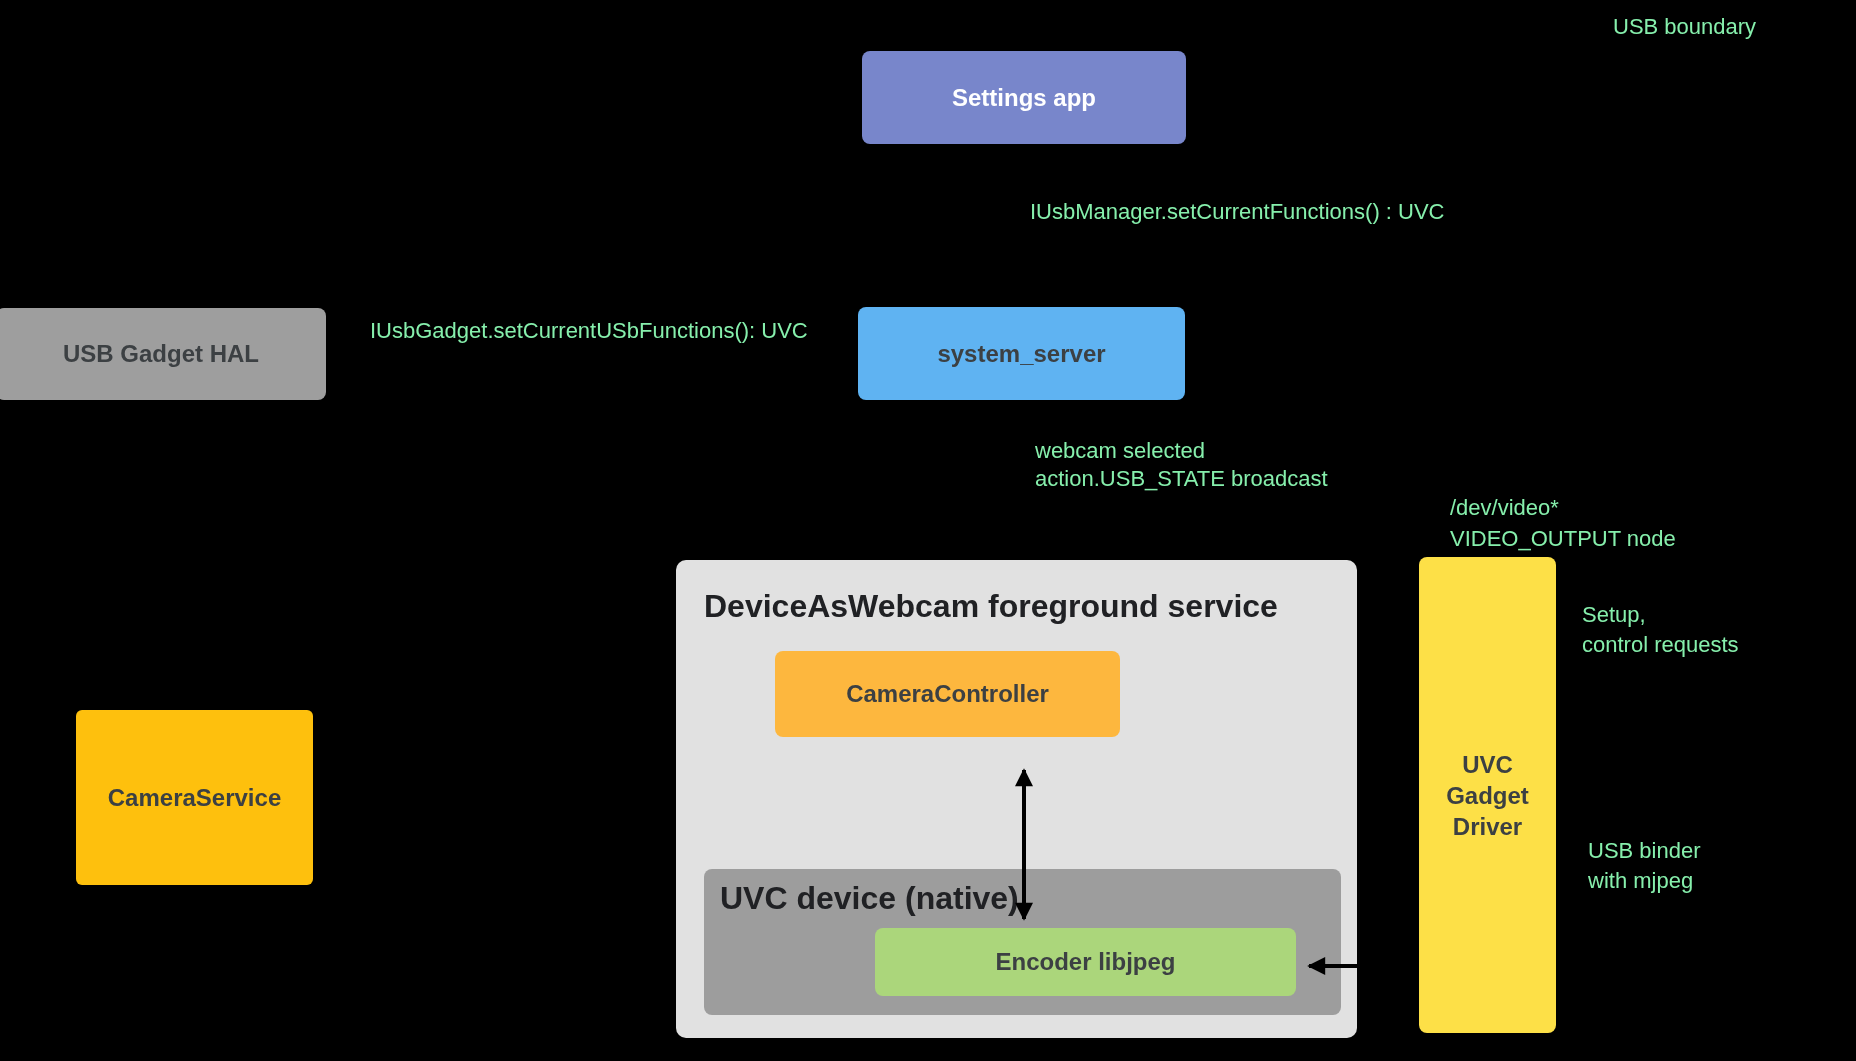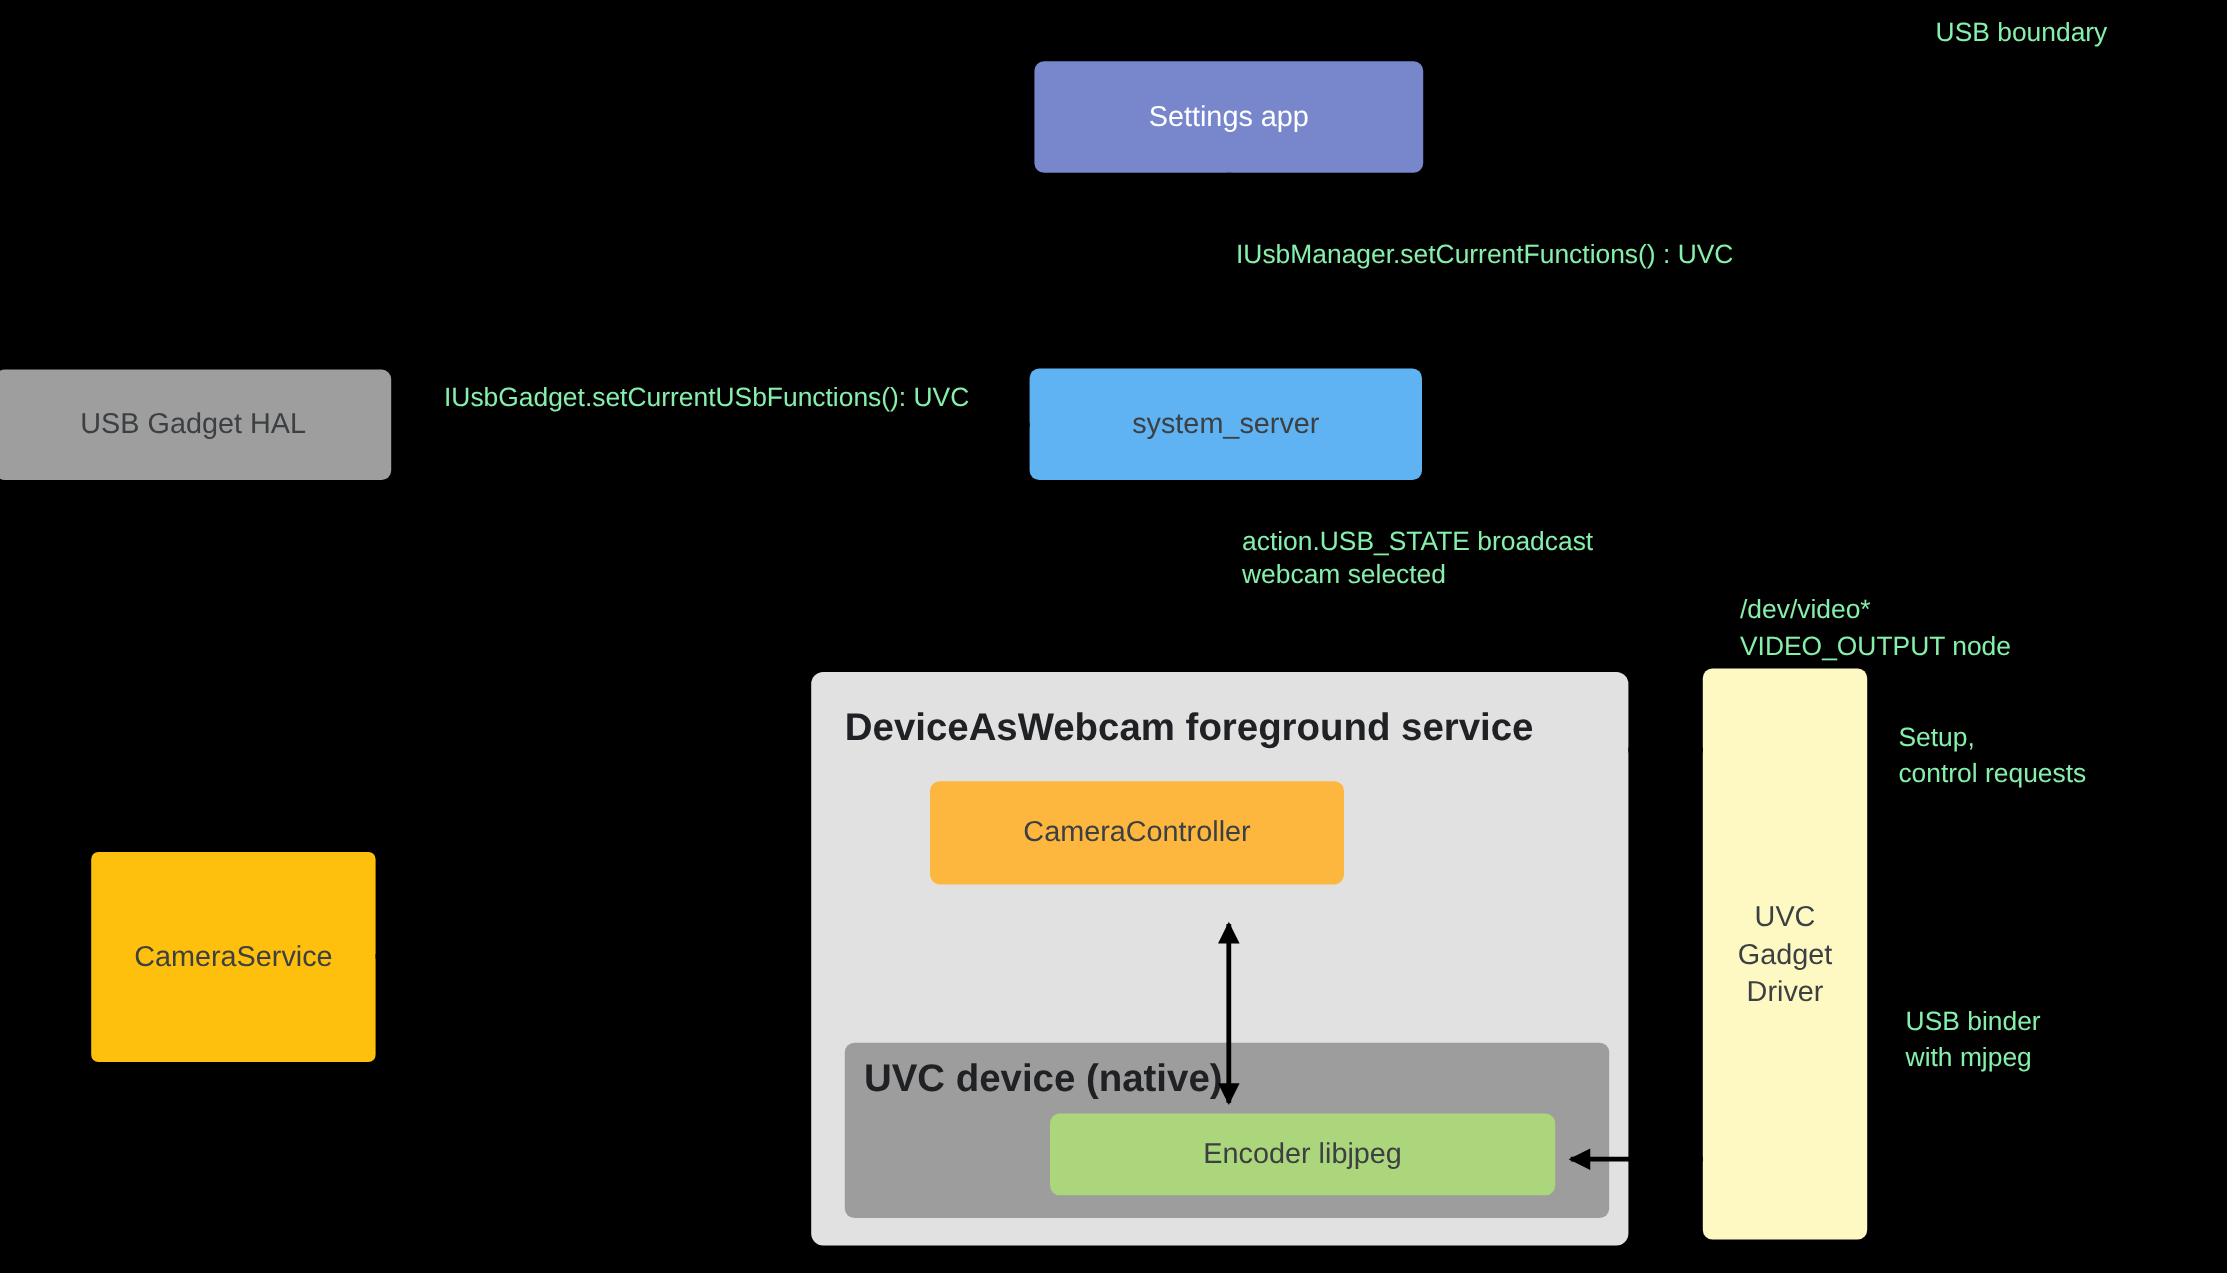--- a/index.html
+++ b/index.html
@@ -20,6 +20,7 @@
     color: #3C4043;
     font-size: 24px;
     text-align: center;
+    font-weight: bold;
   }
   .container-box {
     position: absolute;

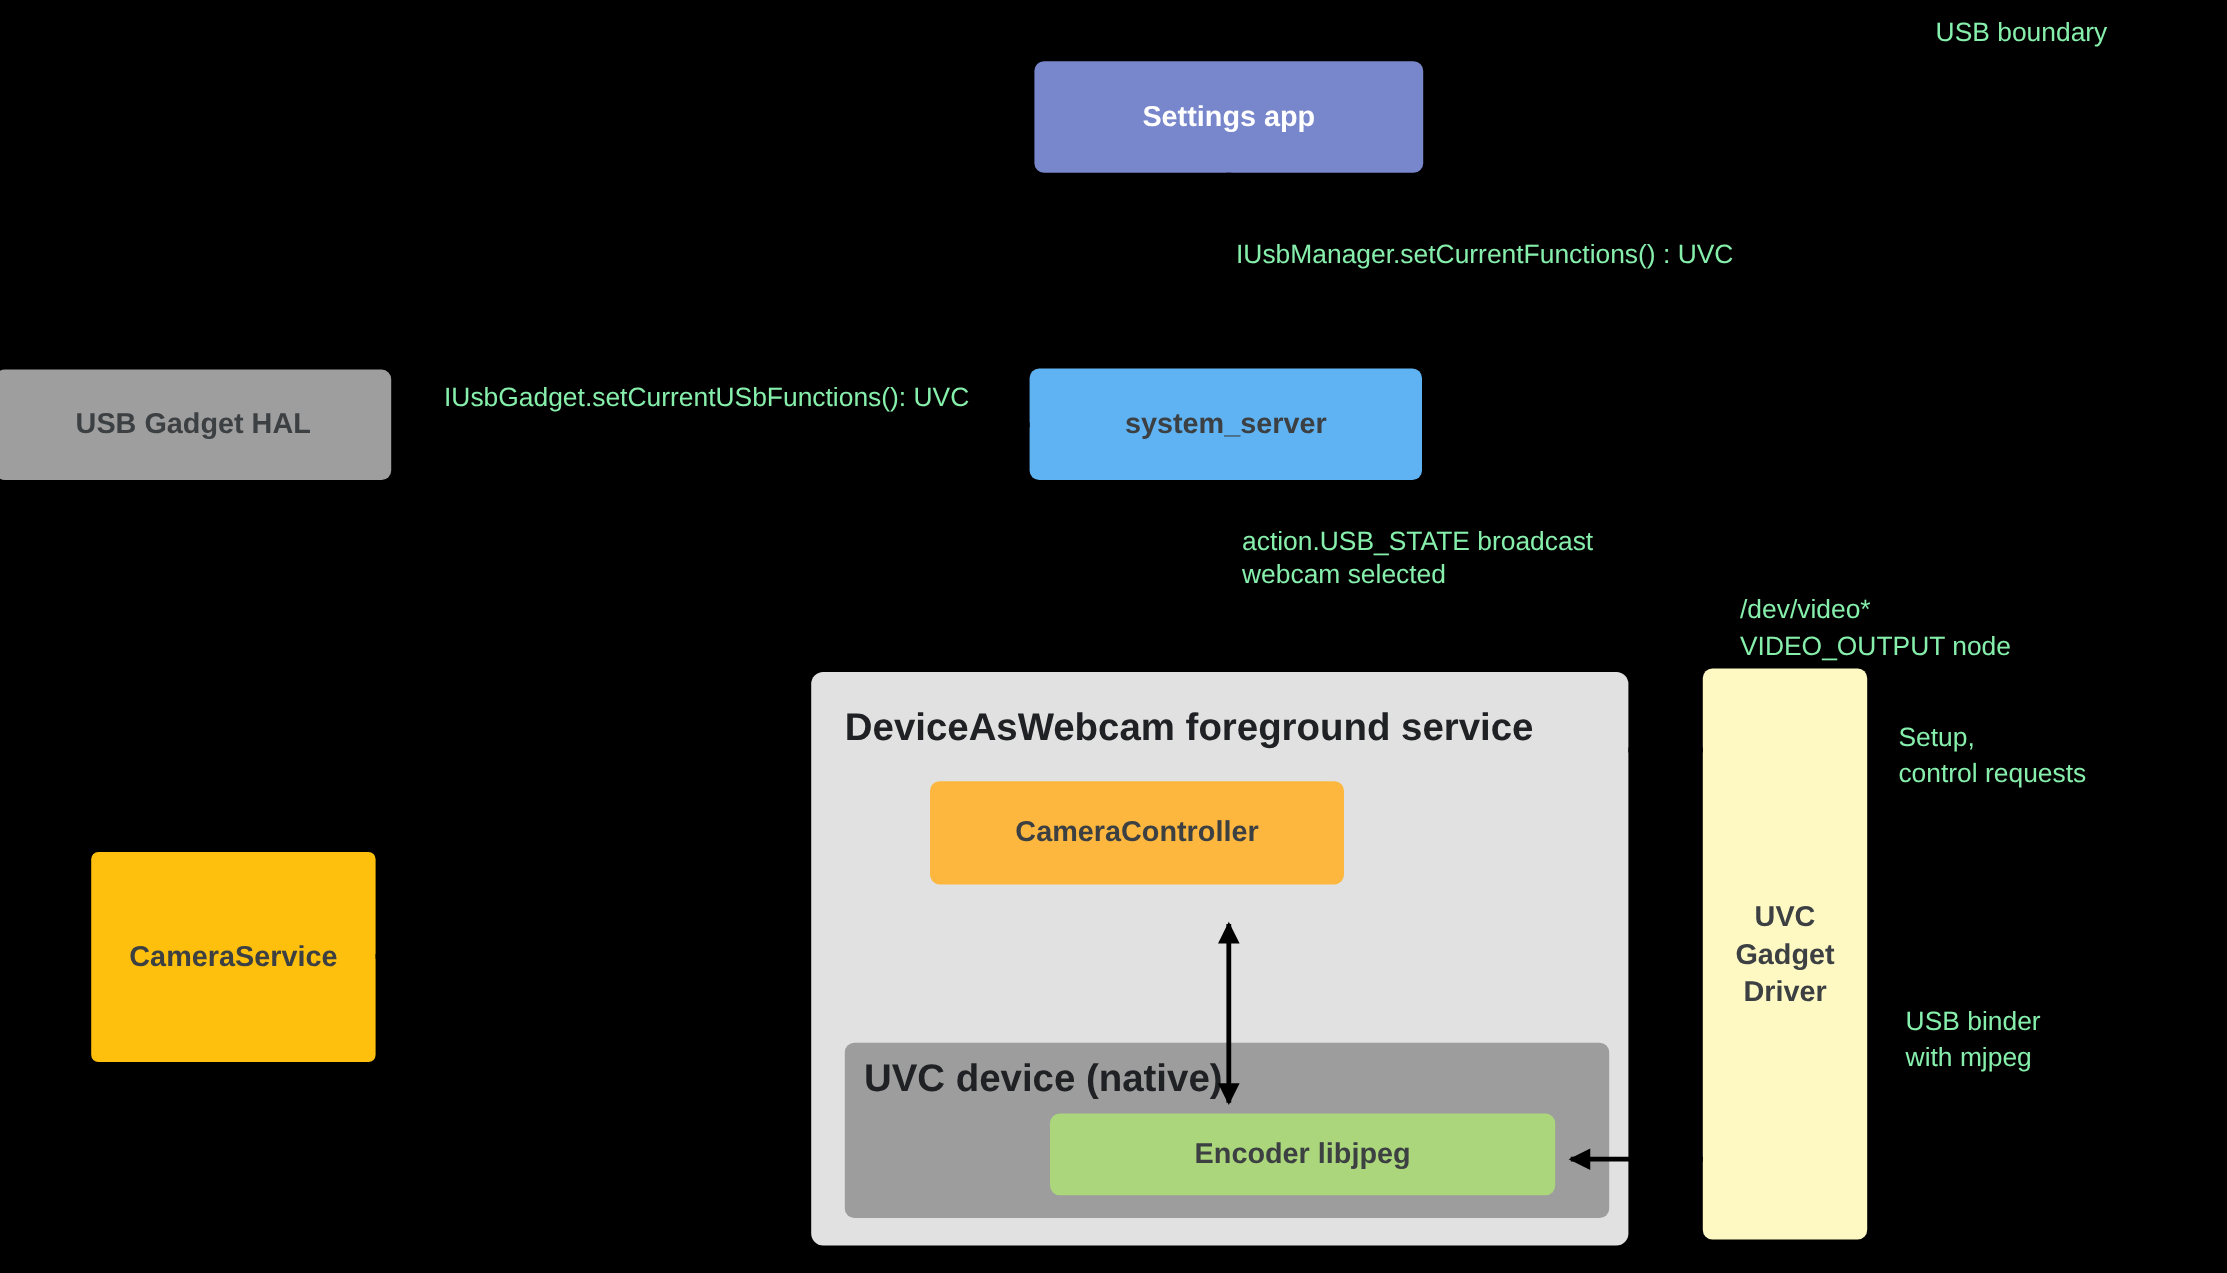--- a/index.html
+++ b/index.html
@@ -61,8 +61,8 @@
   <div class="lbl" style="left:370px; top:317px;">IUsbGadget.setCurrentUSbFunctions(): UVC</div>
 
   <div class="lbl" style="left:1035px; top:437px;">
+    <div>webcam selected</div>
     <div>action.USB_STATE broadcast</div>
-    <div>webcam selected</div>
   </div>
 
   <div class="lbl" style="left:1450px; top:492px; line-height:31px;">

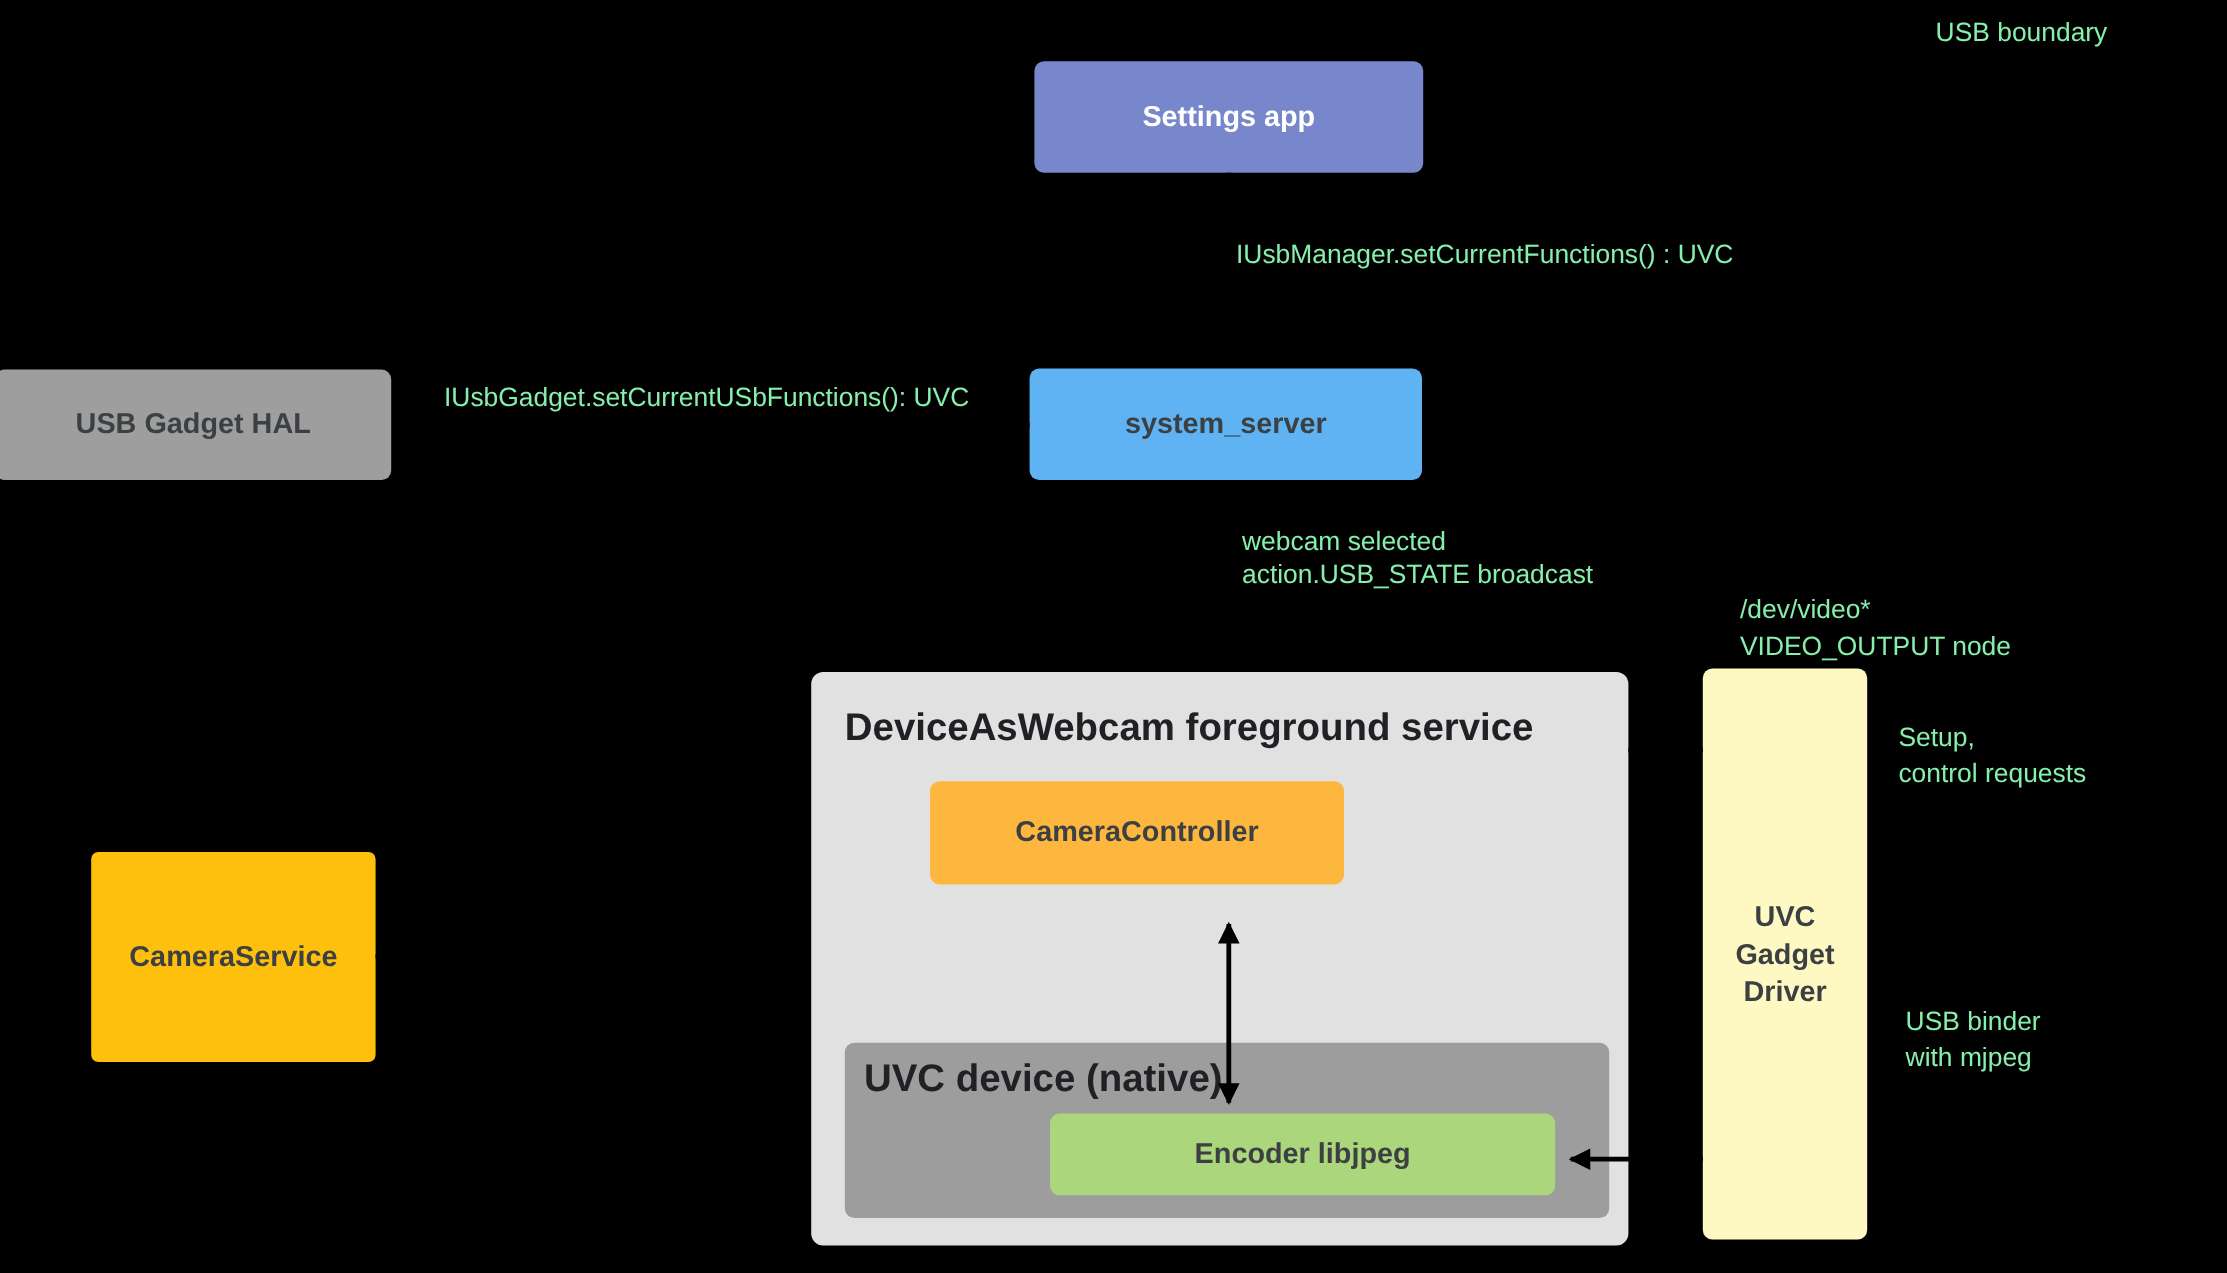--- a/index.html
+++ b/index.html
@@ -101,7 +101,7 @@
 
   <div class="node" style="left: 875px; top: 928px; width: 421px; height: 68px; background: rgb(171, 214, 123);">Encoder libjpeg</div>
 
-  <div class="node stacked" style="left: 1419px; top: 557px; width: 137px; height: 476px; background: #fef9c3;">
+  <div class="node stacked" style="left: 1419px; top: 557px; width: 137px; height: 476px; background: #fde047;">
     <div>UVC</div>
     <div>Gadget</div>
     <div>Driver</div>

